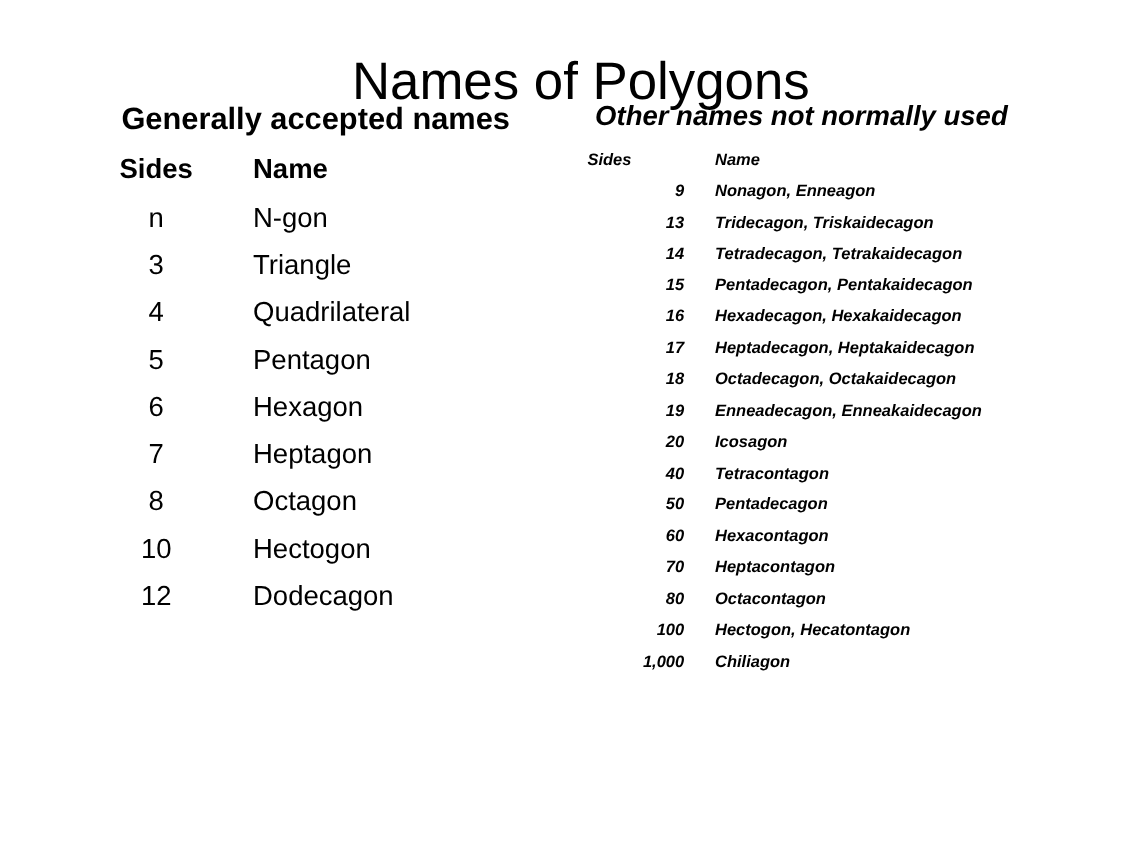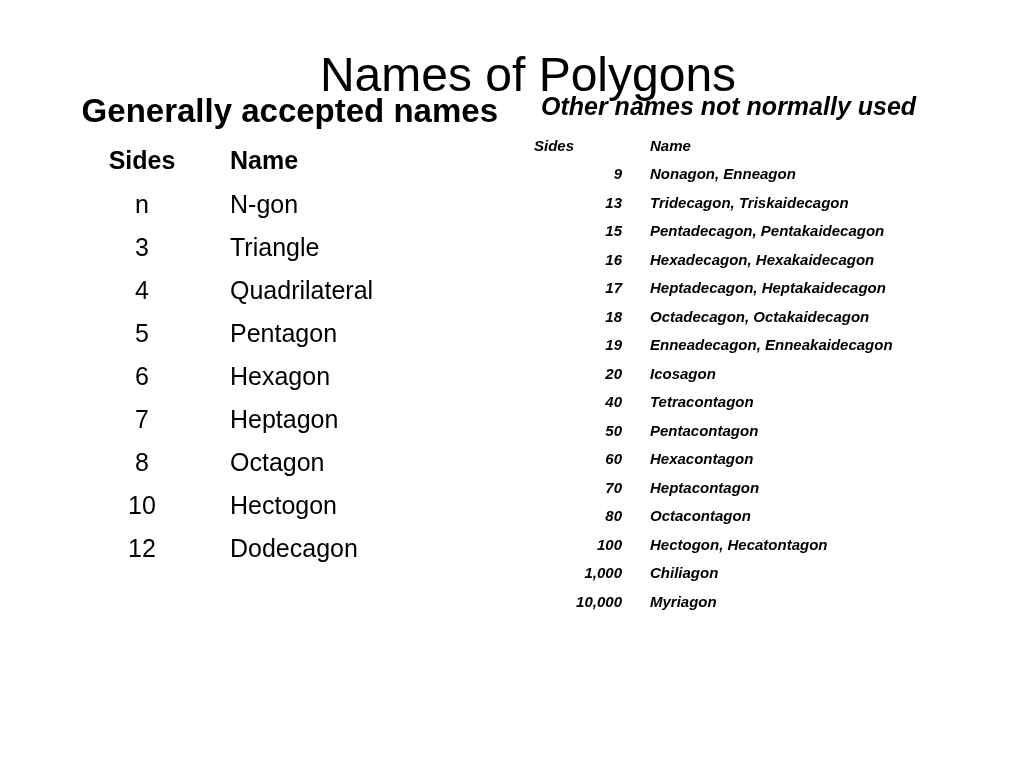--- a/index.html
+++ b/index.html
@@ -40,9 +40,9 @@
     width: 430px;
   }
   .left-heading {
-    font-size: 33px;
-    font-weight: bold;
-    text-align: right;
+    font-size: 28px;
+    font-weight: bold;
+    text-align: center;
     padding-left: 8px;
   }
   .left-table {

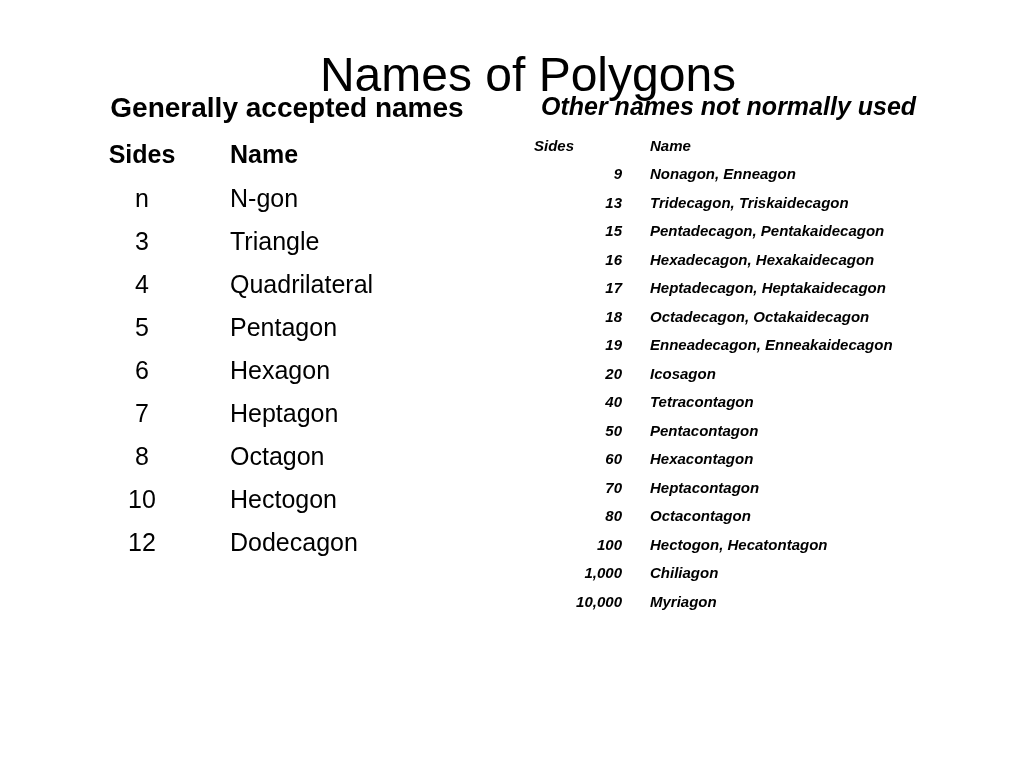--- a/index.html
+++ b/index.html
@@ -191,6 +191,10 @@
           <td class="c-name">Tridecagon, Triskaidecagon</td>
         </tr>
         <tr>
+          <td class="c-sides">14</td>
+          <td class="c-name">Tetradecagon, Tetrakaidecagon</td>
+        </tr>
+        <tr>
           <td class="c-sides">15</td>
           <td class="c-name">Pentadecagon, Pentakaidecagon</td>
         </tr>

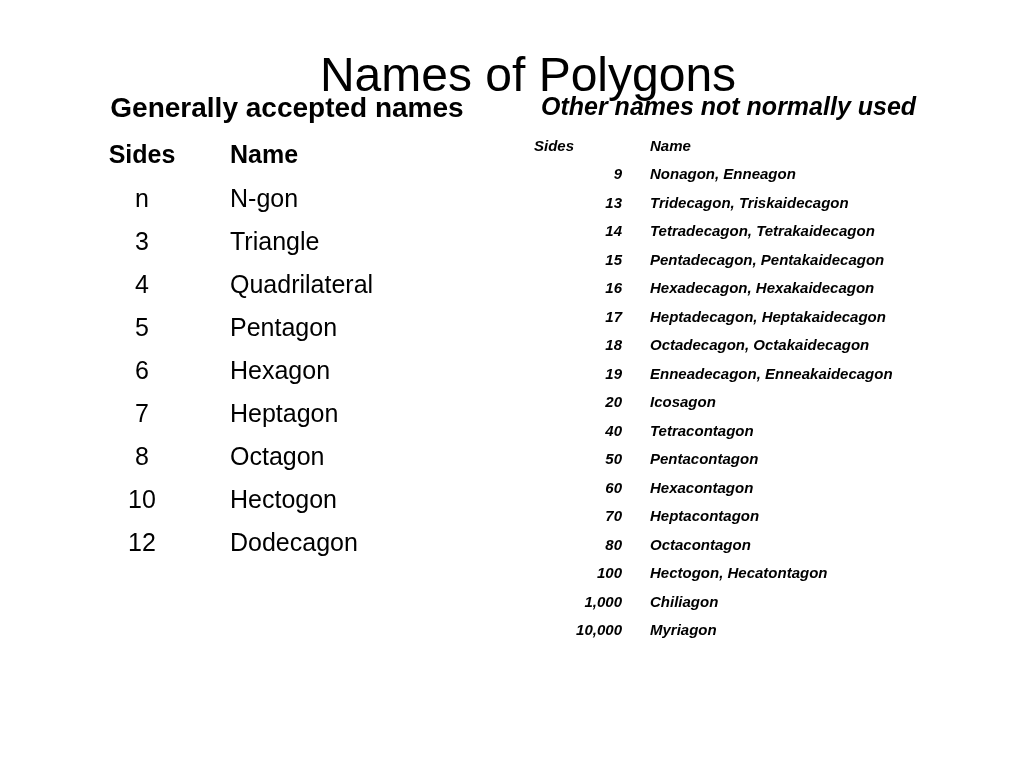--- a/index.html
+++ b/index.html
@@ -224,7 +224,7 @@
         </tr>
         <tr>
           <td class="c-sides">50</td>
-          <td class="c-name">Pentacontagon</td>
+          <td class="c-name">Pentadecagon</td>
         </tr>
         <tr>
           <td class="c-sides">60</td>

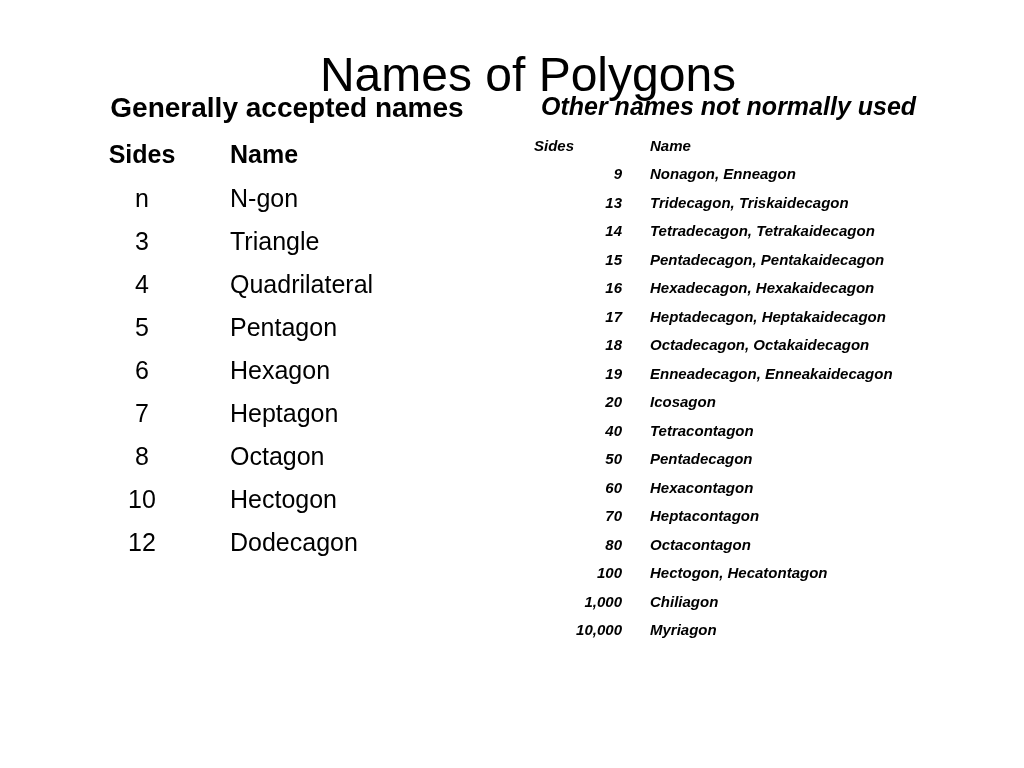--- a/index.html
+++ b/index.html
@@ -246,10 +246,6 @@
           <td class="c-sides">1,000</td>
           <td class="c-name">Chiliagon</td>
         </tr>
-        <tr>
-          <td class="c-sides">10,000</td>
-          <td class="c-name">Myriagon</td>
-        </tr>
       </tbody>
     </table>
   </div>

